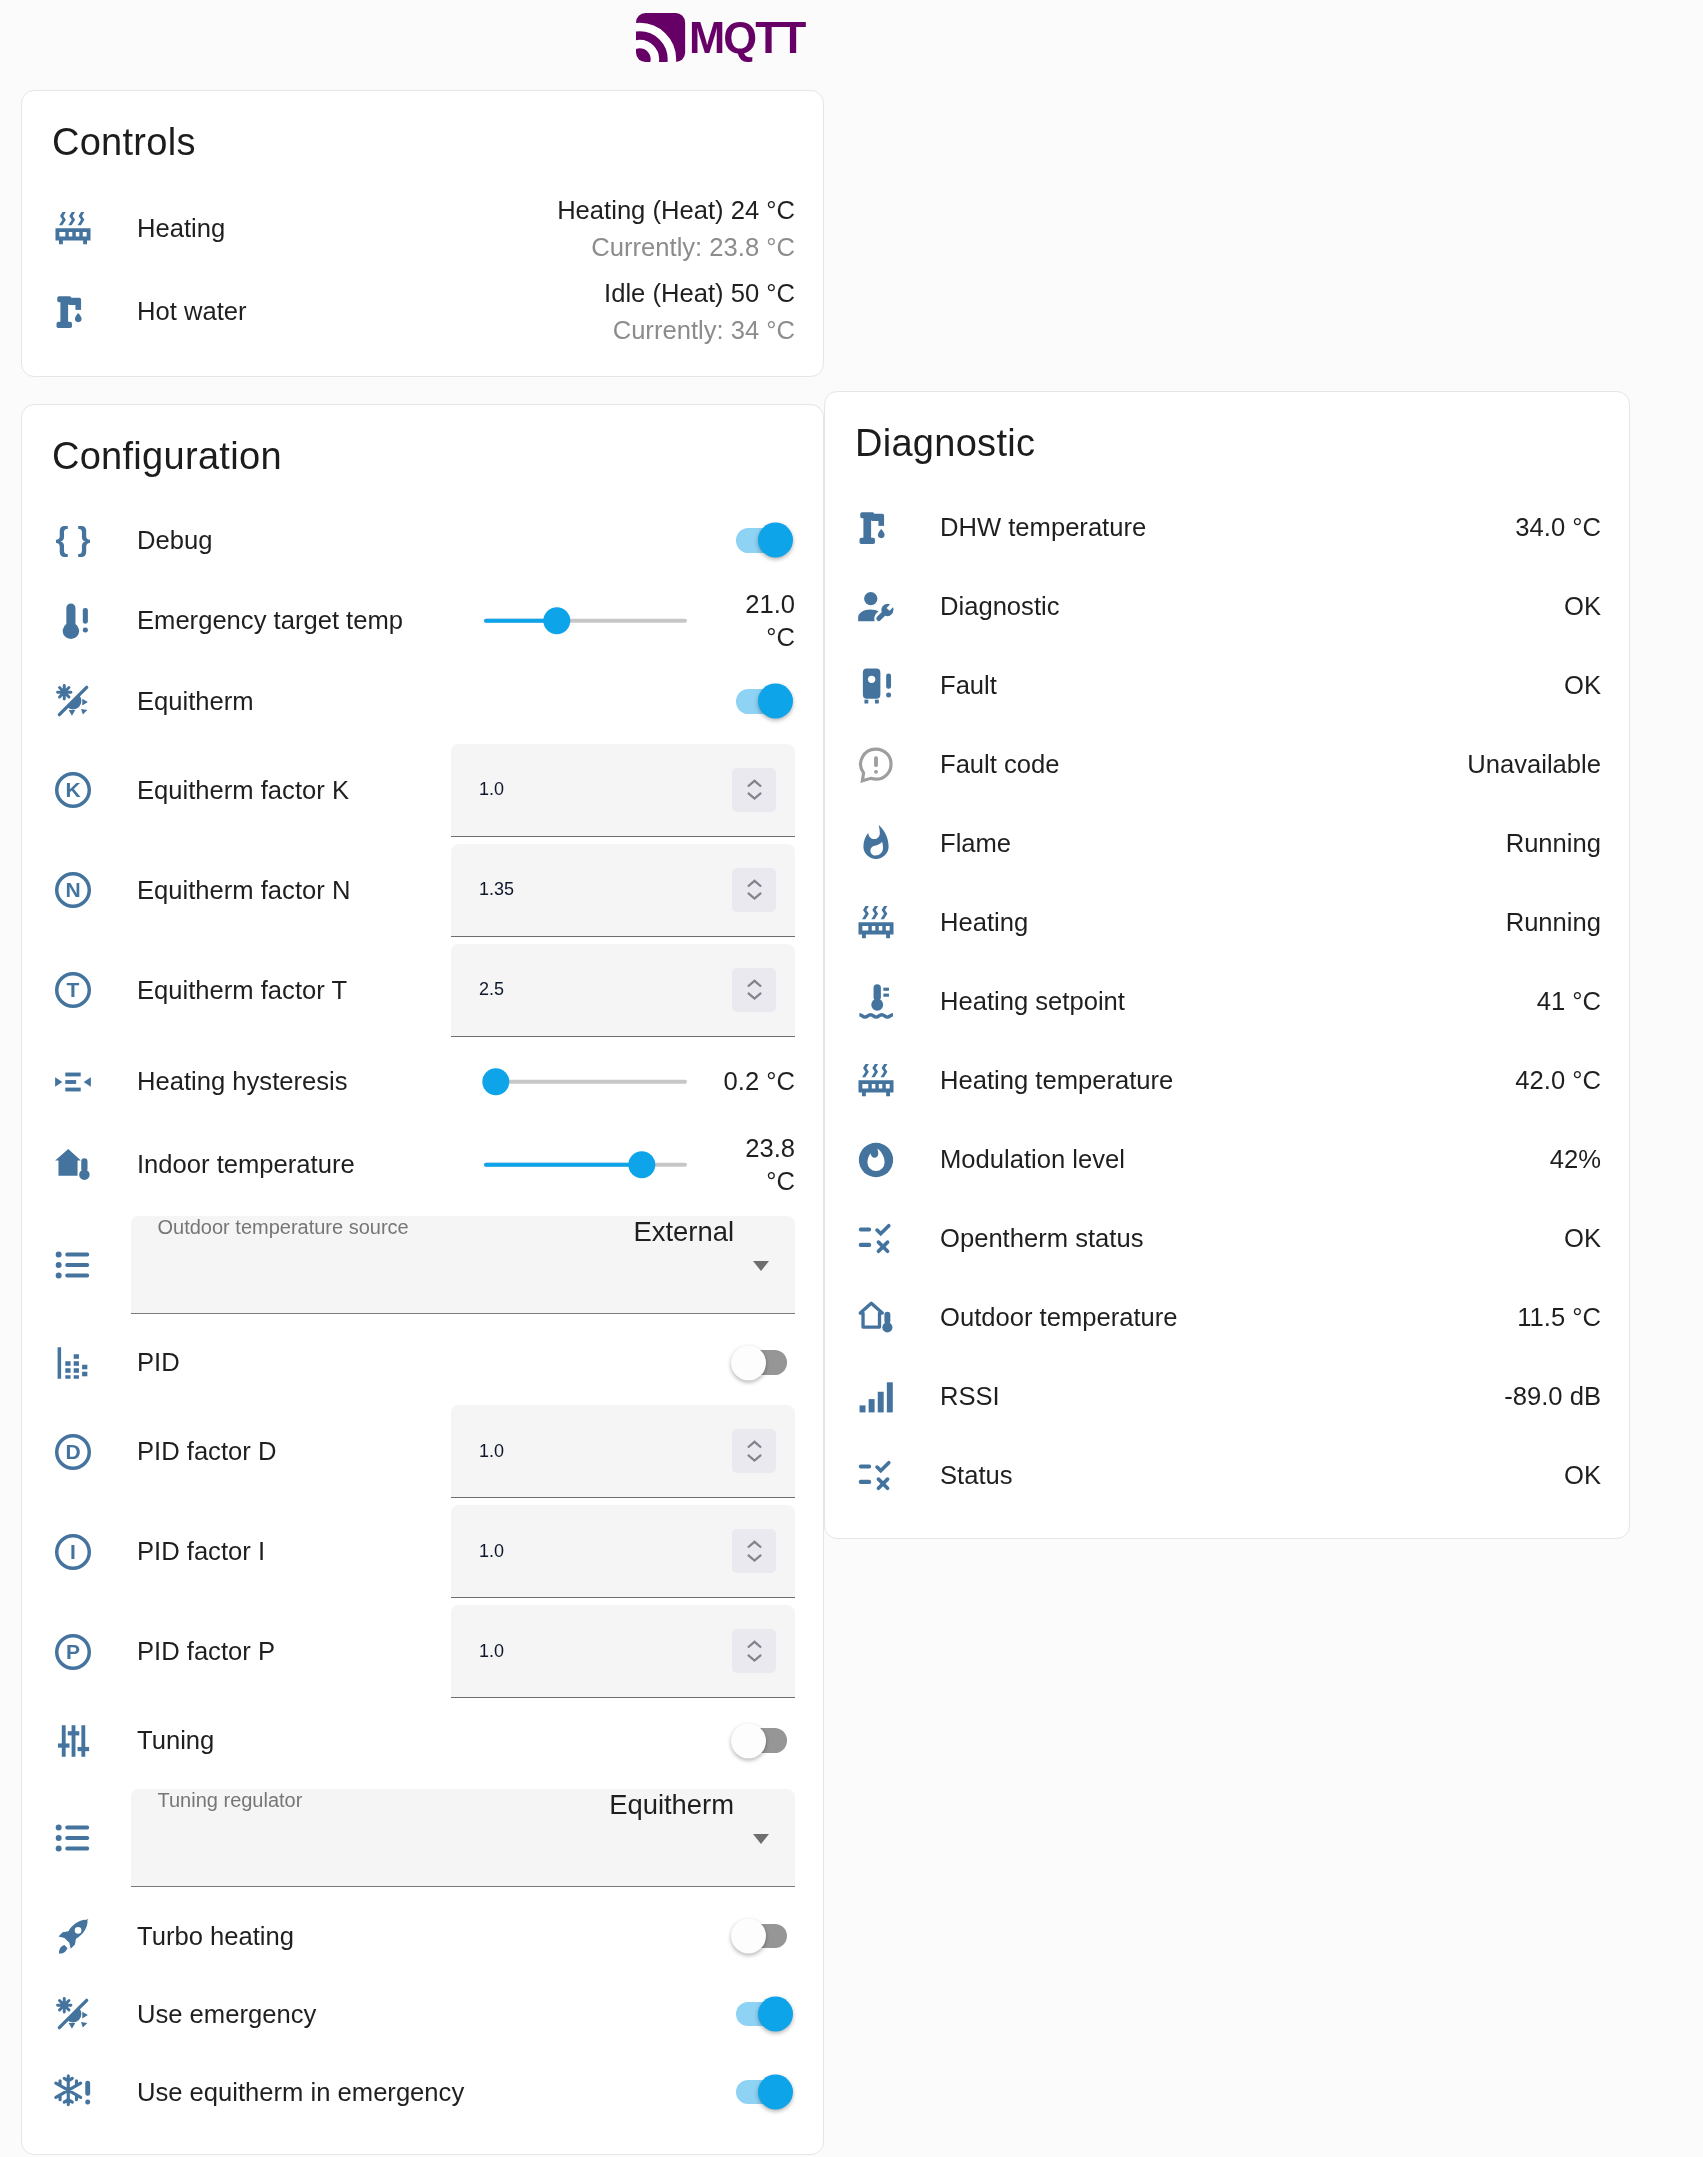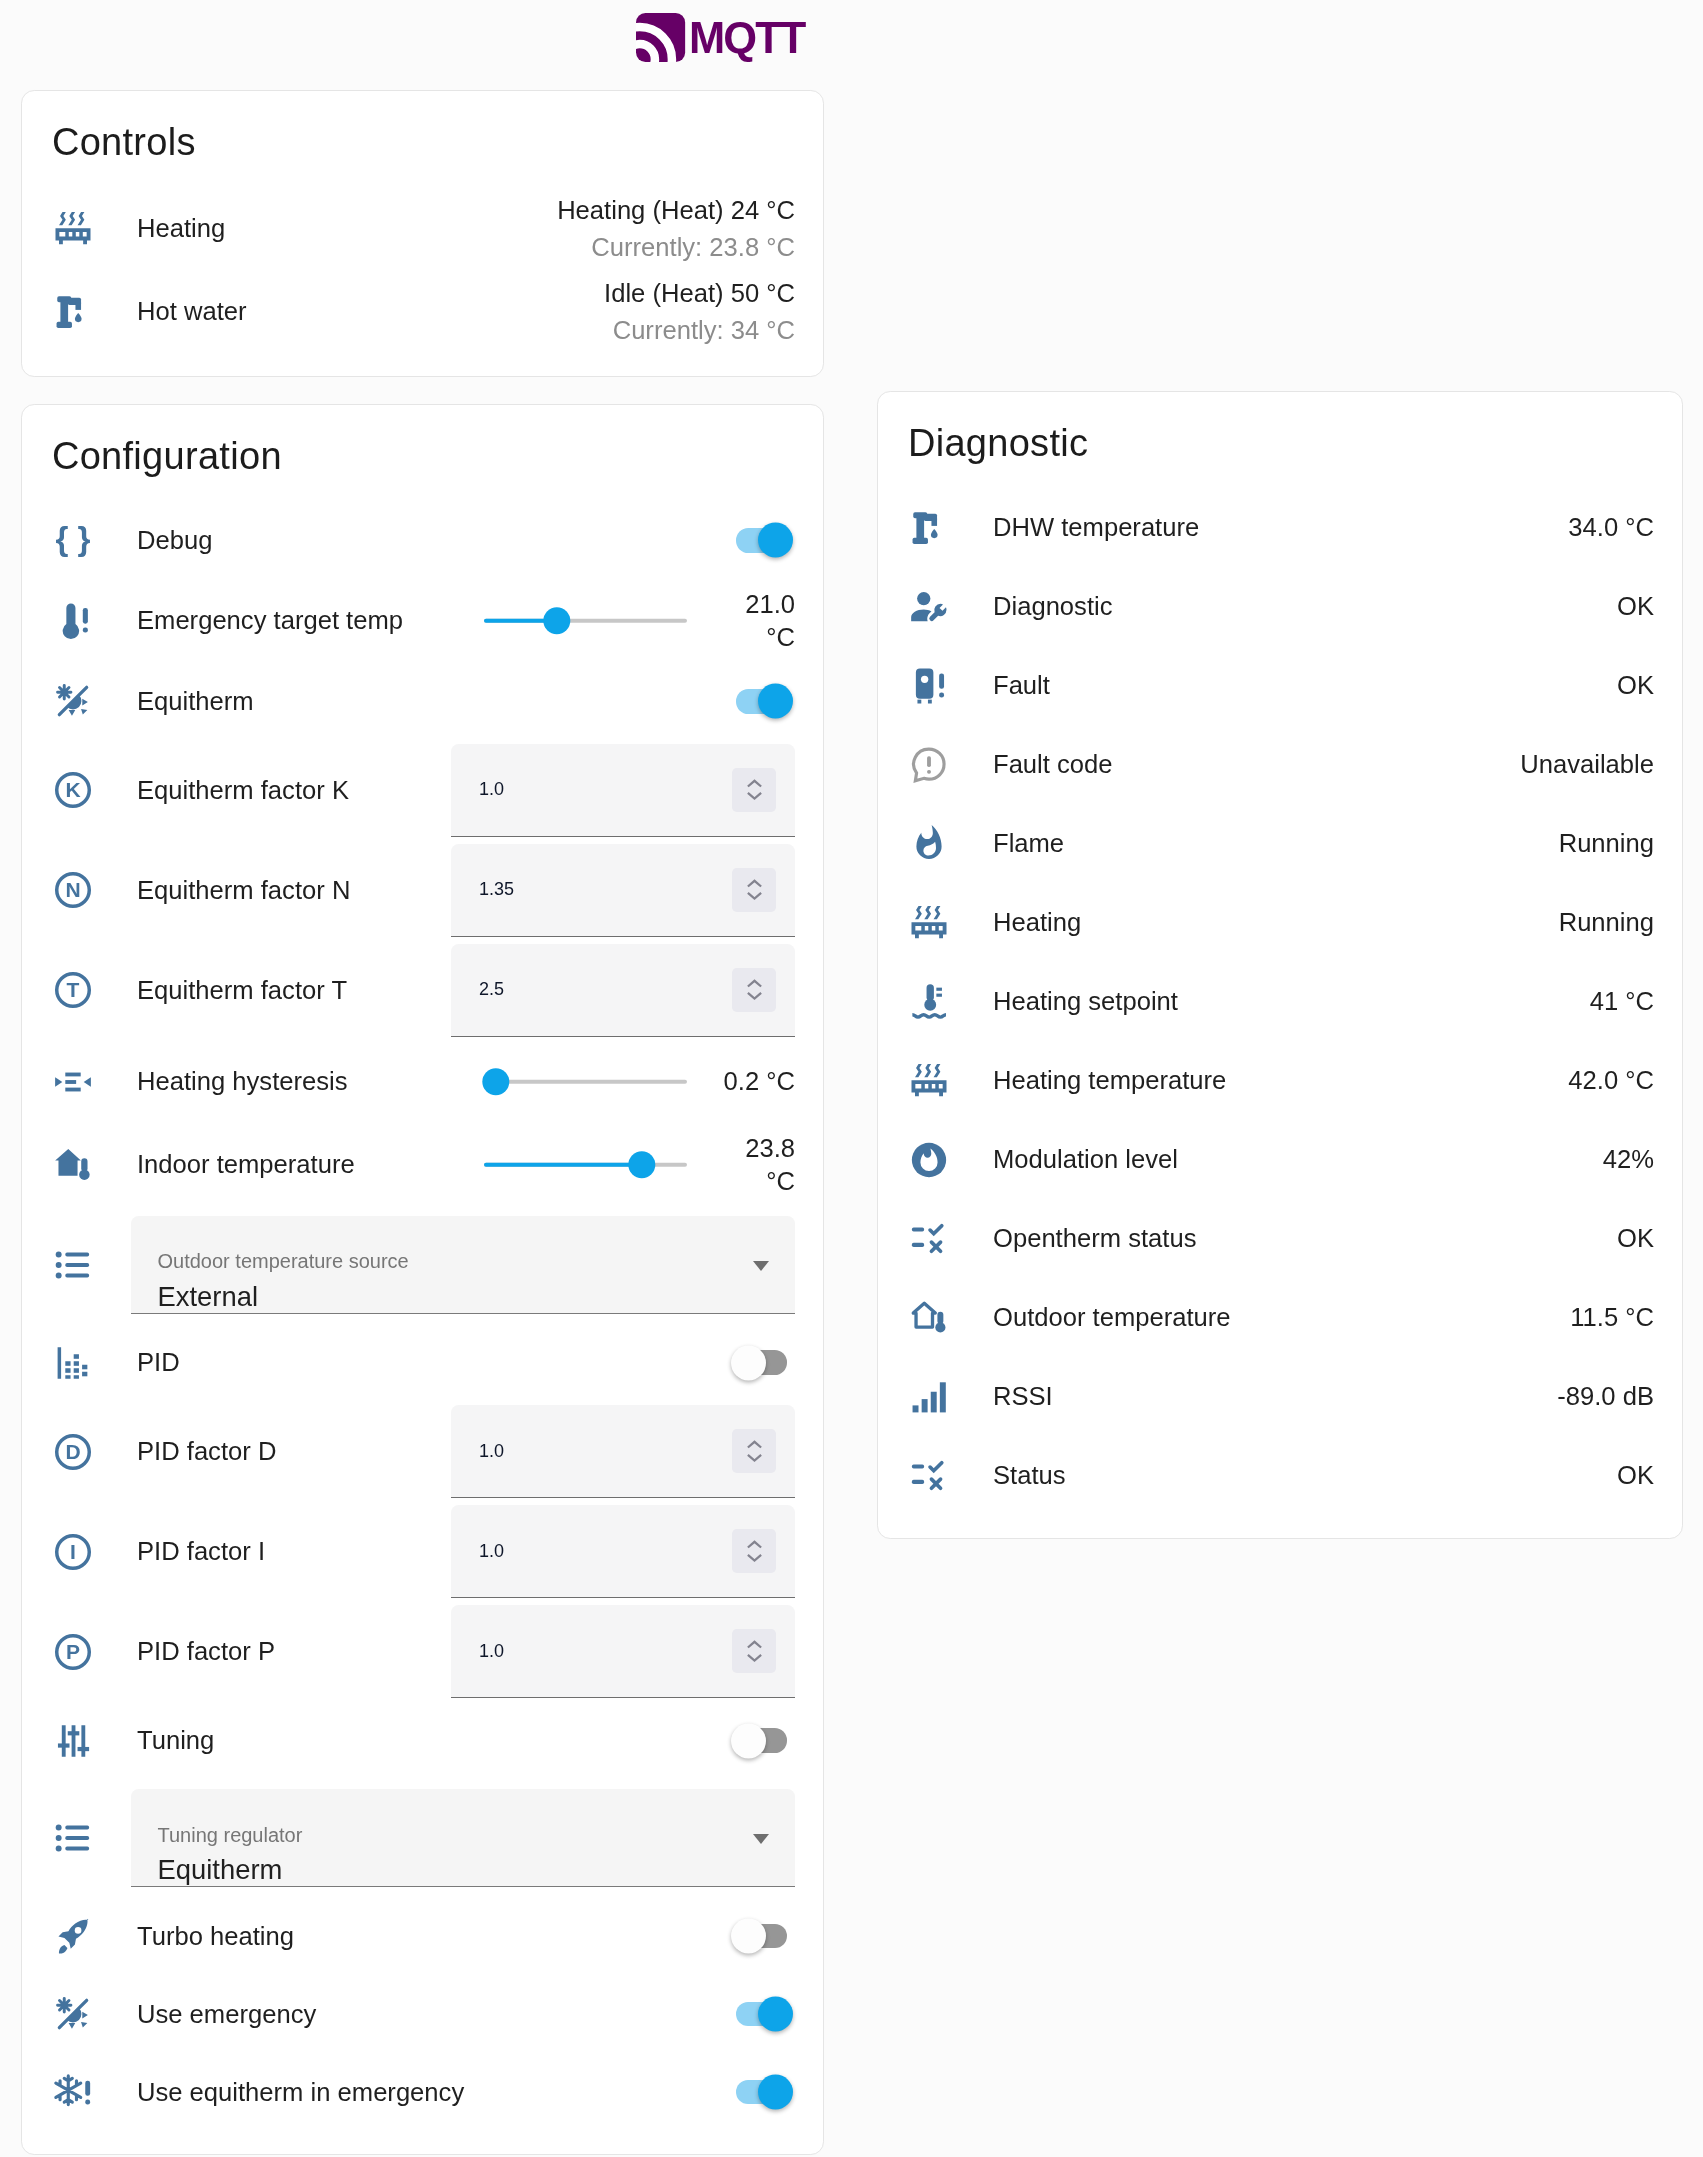--- a/index.html
+++ b/index.html
@@ -9,7 +9,7 @@
     font-family:"Liberation Sans", sans-serif;
   }
   .logo-wrap{position:absolute;left:636px;top:11.4px;width:189px;height:53px}
-  .layout{position:absolute;left:21px;top:90px;width:1662px;display:flex;gap:53px;align-items:flex-start}
+  .layout{position:absolute;left:21px;top:90px;width:1662px;display:flex;align-items:flex-start}
   .col-left{width:803px;flex:none}
   .col-right{width:806px;flex:none}
   .card{background:#ffffff;border:0.9px solid #e5e5e5;border-radius:13.2px;padding:19px 28px 23px;box-sizing:border-box}

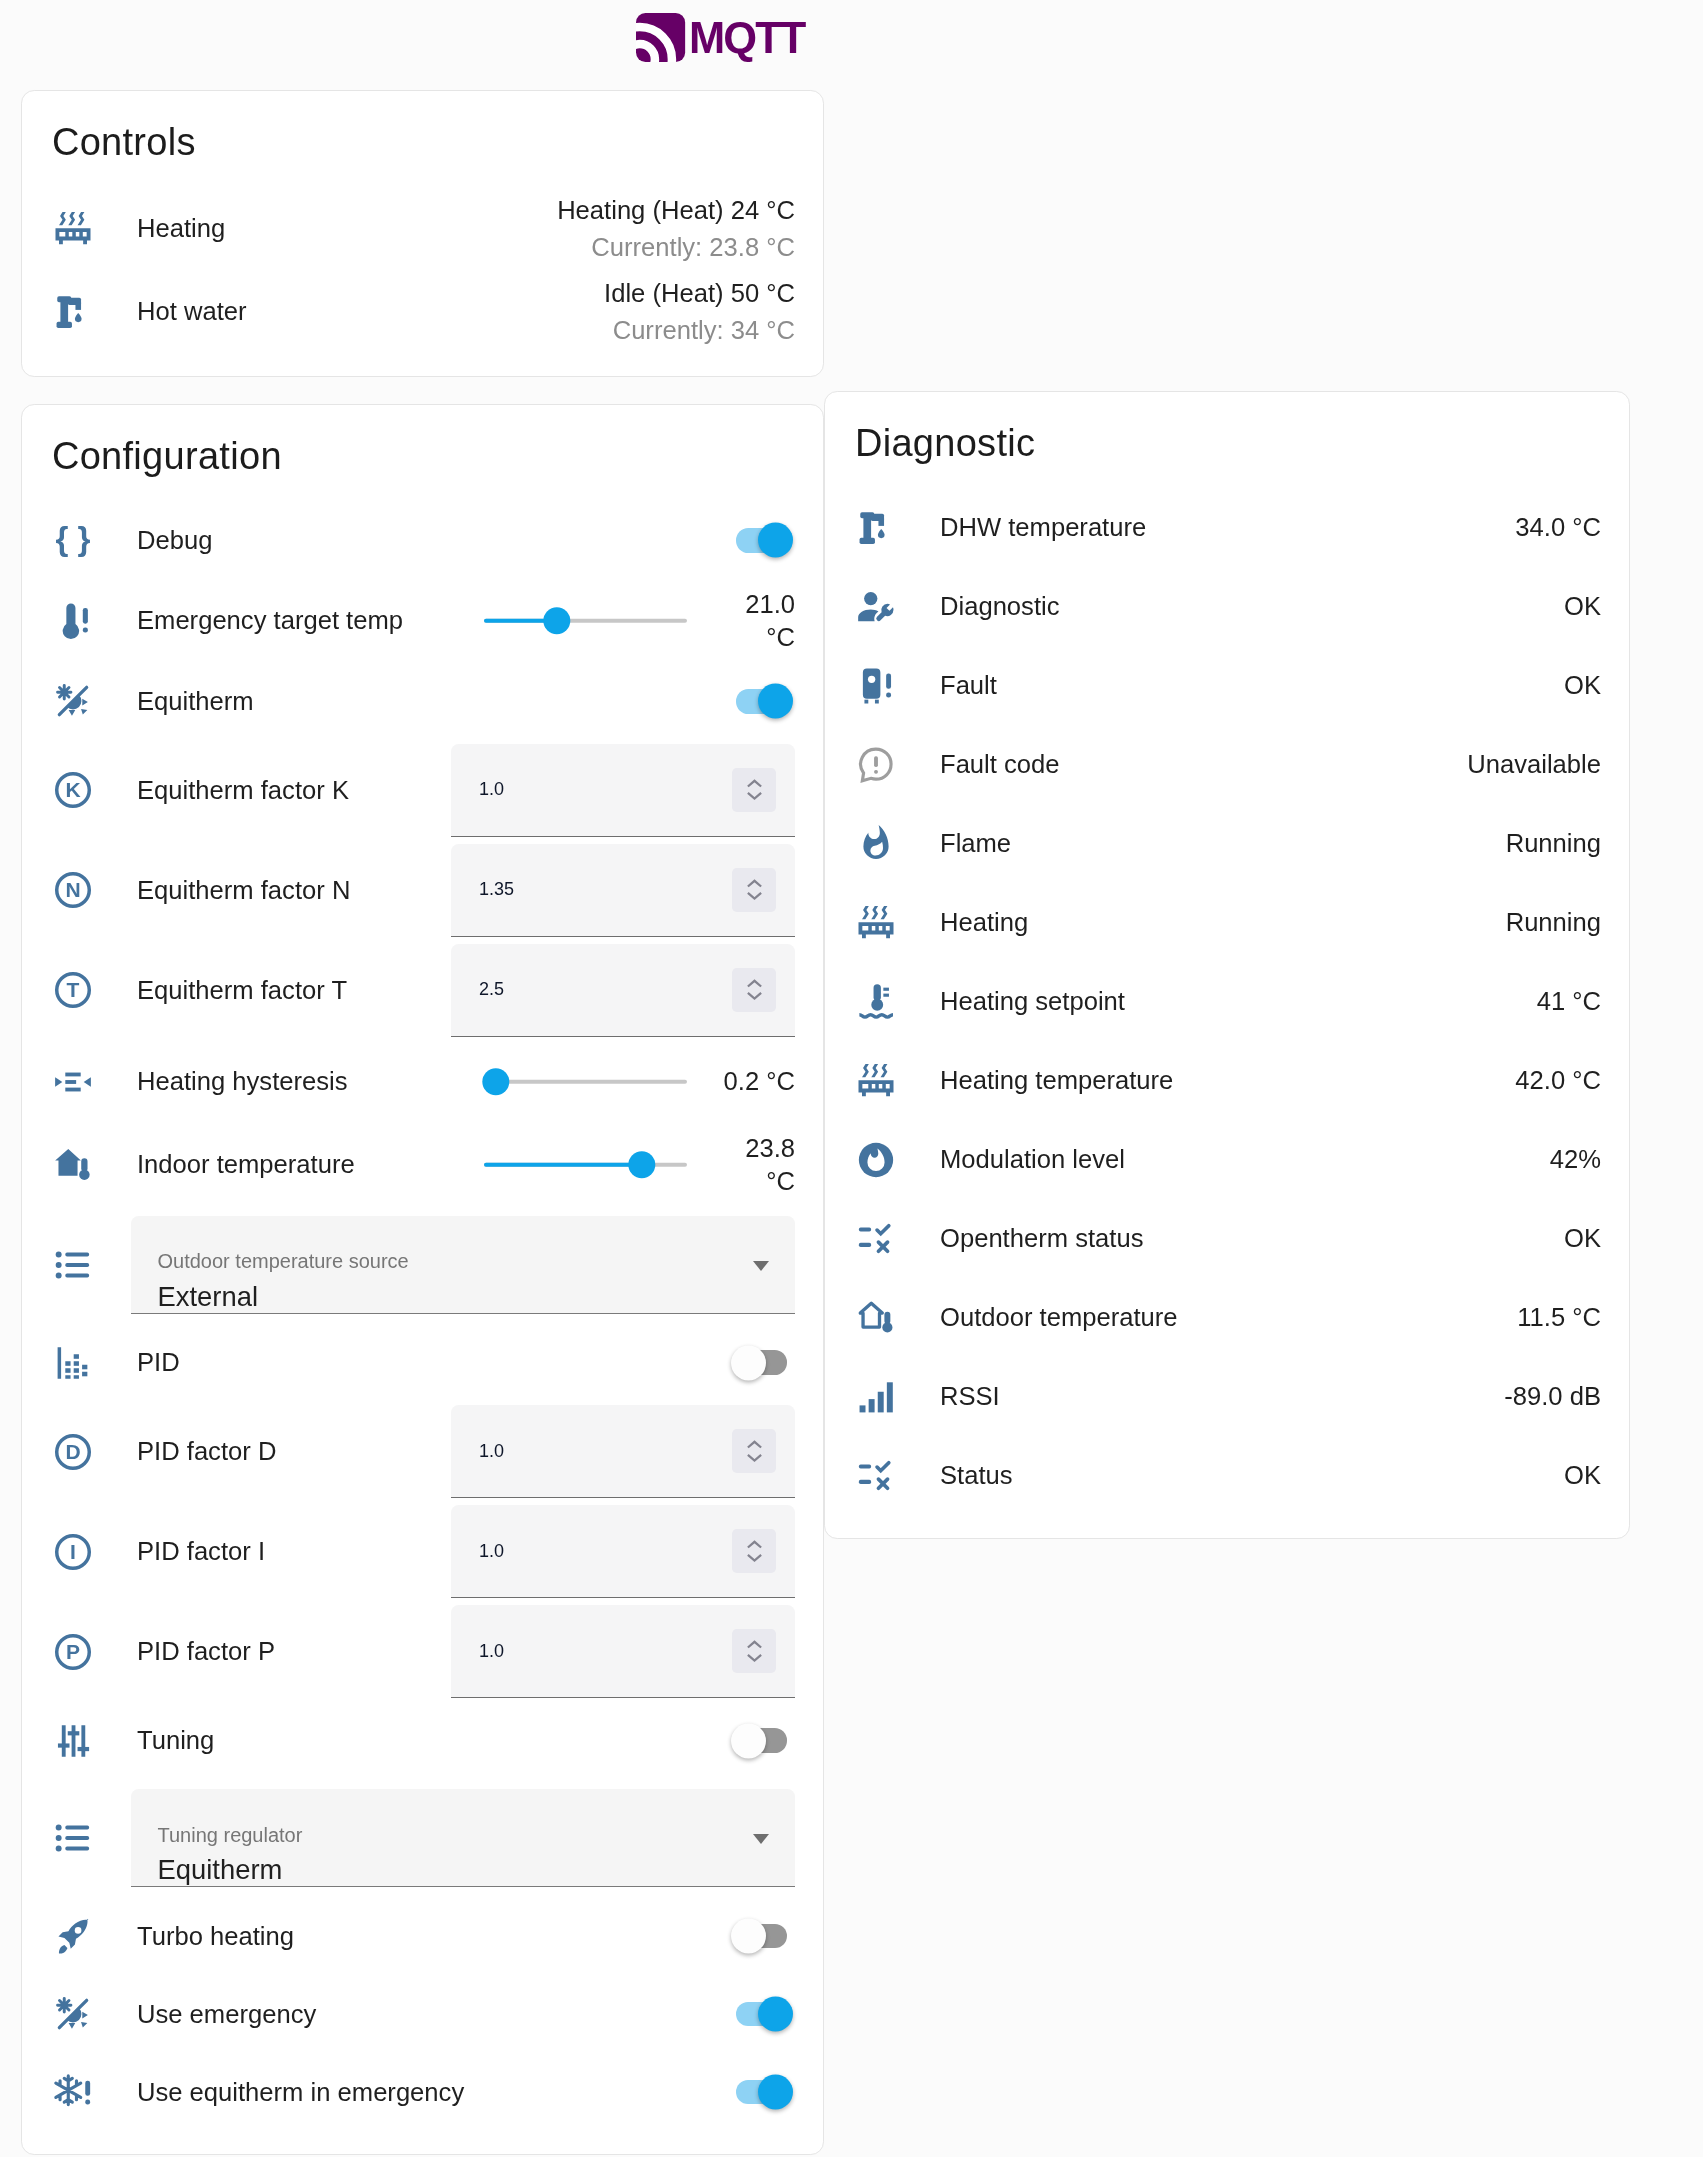--- a/index.html
+++ b/index.html
@@ -60,7 +60,7 @@
   .stepper svg{display:block}
 
   
-  .selectbox{margin-left:36px;flex:1;height:98px;background:#f5f5f5;border-bottom:1.9px solid #7a7a7a;border-radius:7.6px 7.6px 0 0;position:relative;display:flex;flex-direction:column;justify-content:flex-end;padding:0 61px 0 26.5px;box-sizing:border-box;cursor:pointer}
+  .selectbox{margin-left:36px;flex:1;height:98px;background:#f5f5f5;border-bottom:1.9px solid #7a7a7a;border-radius:7.6px 7.6px 0 0;position:relative;display:flex;flex-direction:row;justify-content:space-between;padding:0 61px 0 26.5px;box-sizing:border-box;cursor:pointer}
   .sel-label{font-size:20px;color:#767676;margin-bottom:7.6px}
   .sel-value{font-size:27.4px;color:#1f1f1f}
   .dd-arrow{position:absolute;right:26.5px;top:50%;margin-top:-3.8px;width:0;height:0;border-left:8.5px solid transparent;border-right:8.5px solid transparent;border-top:10.4px solid #6e6e6e}

